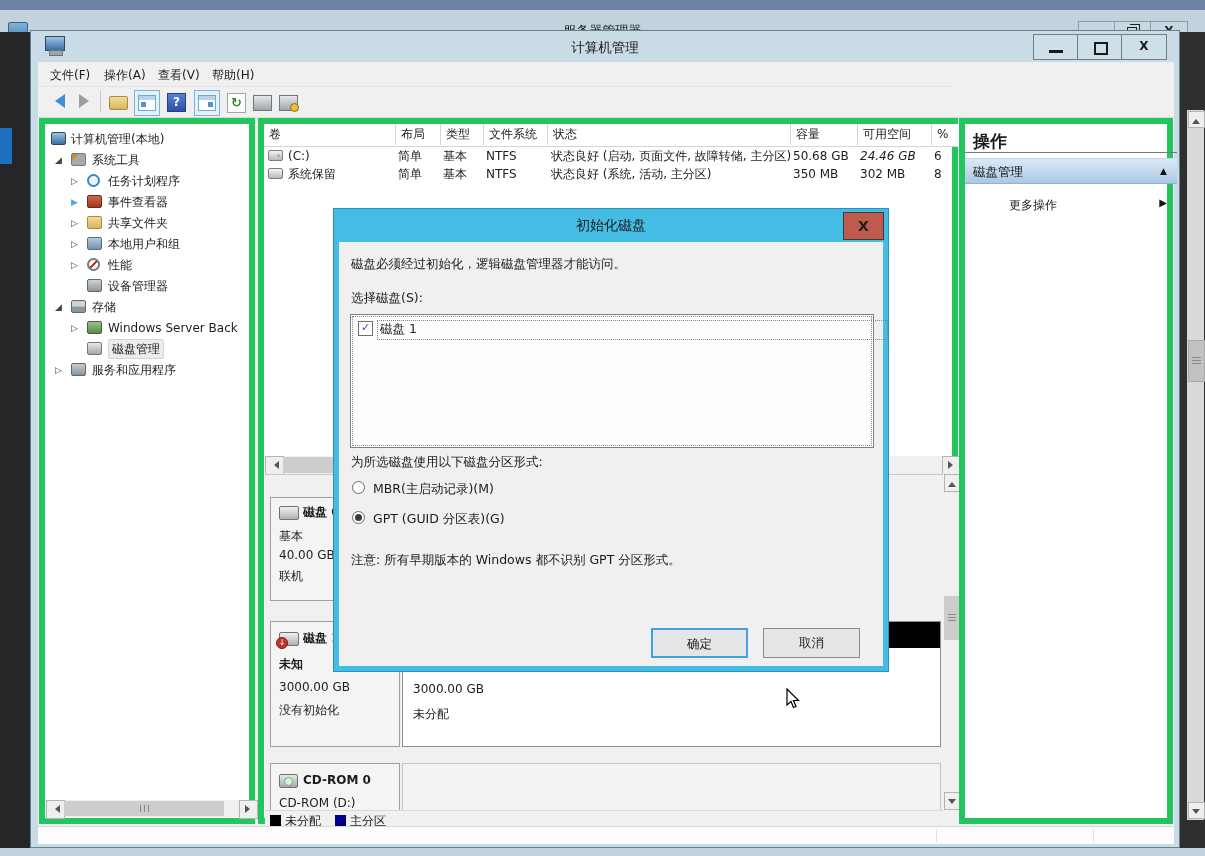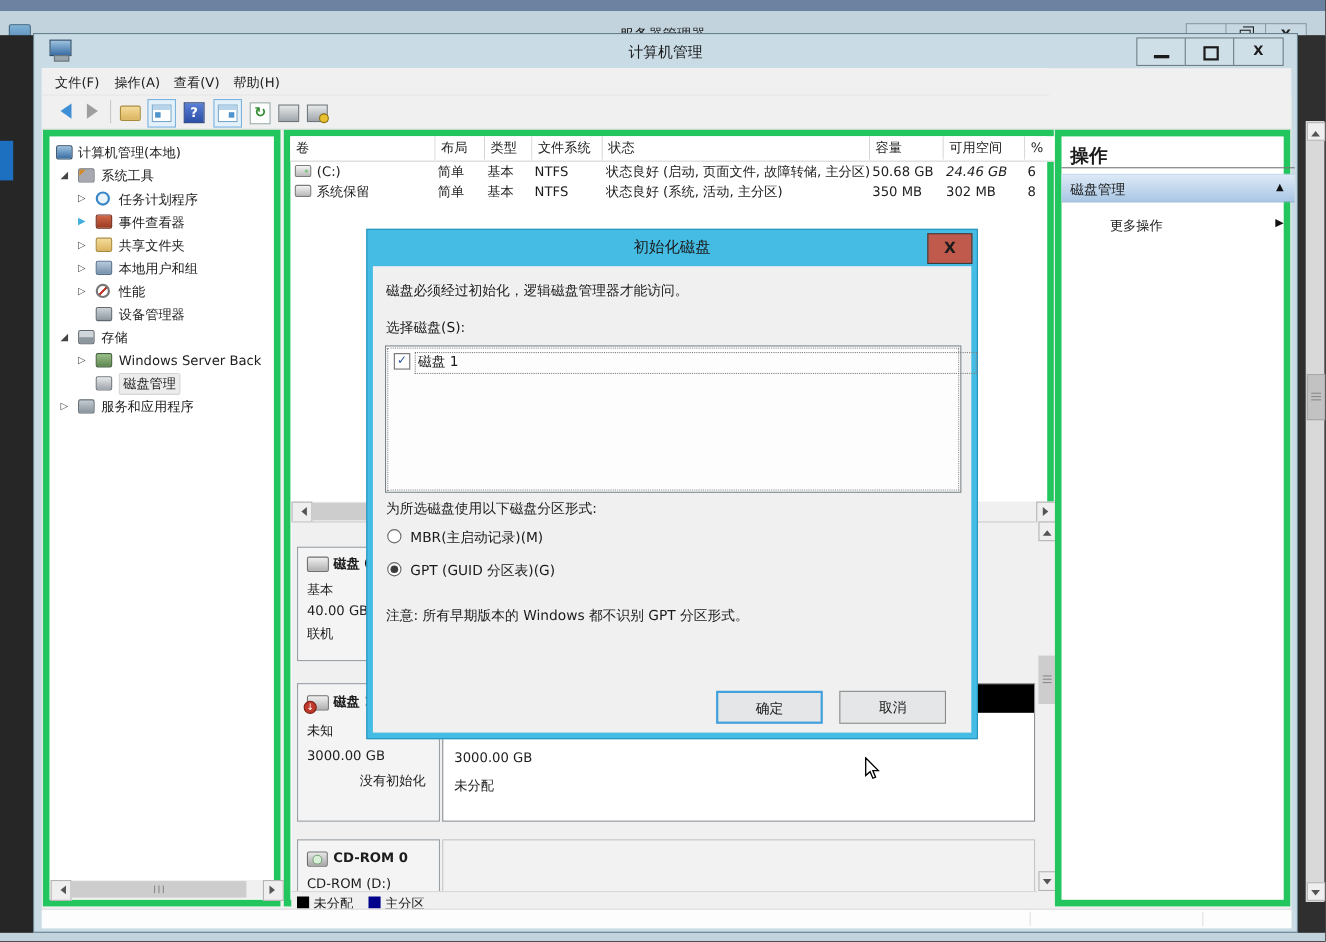--- a/index.html
+++ b/index.html
@@ -378,7 +378,7 @@
                 <span class="dico-over">↓</span>
               </span>
             <span class="dname" style="top:8px;width:95px;">磁盘 1</span>
-            <span class="dline" style="top:34px;">未知</span>
+            <span class="dline" style="top:34px;font-weight:bold;">未知</span>
             <span class="dline" style="top:58px;">3000.00 GB</span>
             <span class="dline" style="top:80px;margin-left:48px;">没有初始化</span>
           </div>

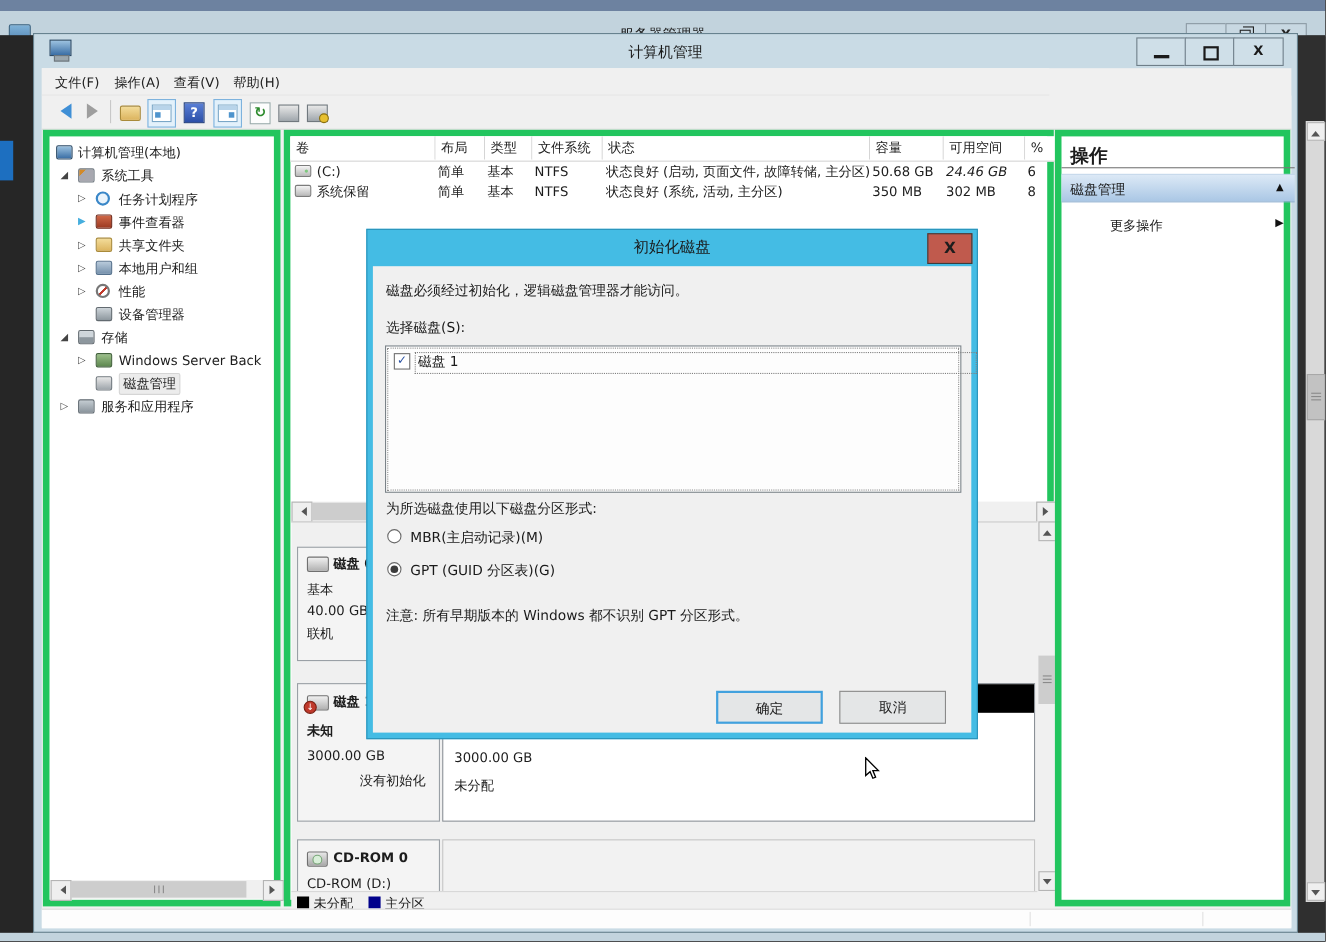--- a/index.html
+++ b/index.html
@@ -380,7 +380,7 @@
             <span class="dname" style="top:8px;width:95px;">磁盘 1</span>
             <span class="dline" style="top:34px;font-weight:bold;">未知</span>
             <span class="dline" style="top:58px;">3000.00 GB</span>
-            <span class="dline" style="top:80px;margin-left:48px;">没有初始化</span>
+            <span class="dline" style="top:80px;">没有初始化</span>
           </div>
           <div class="dregion" style="left:137px;top:146px;width:539px;height:126px;">
             <span class="dstripe"></span>

